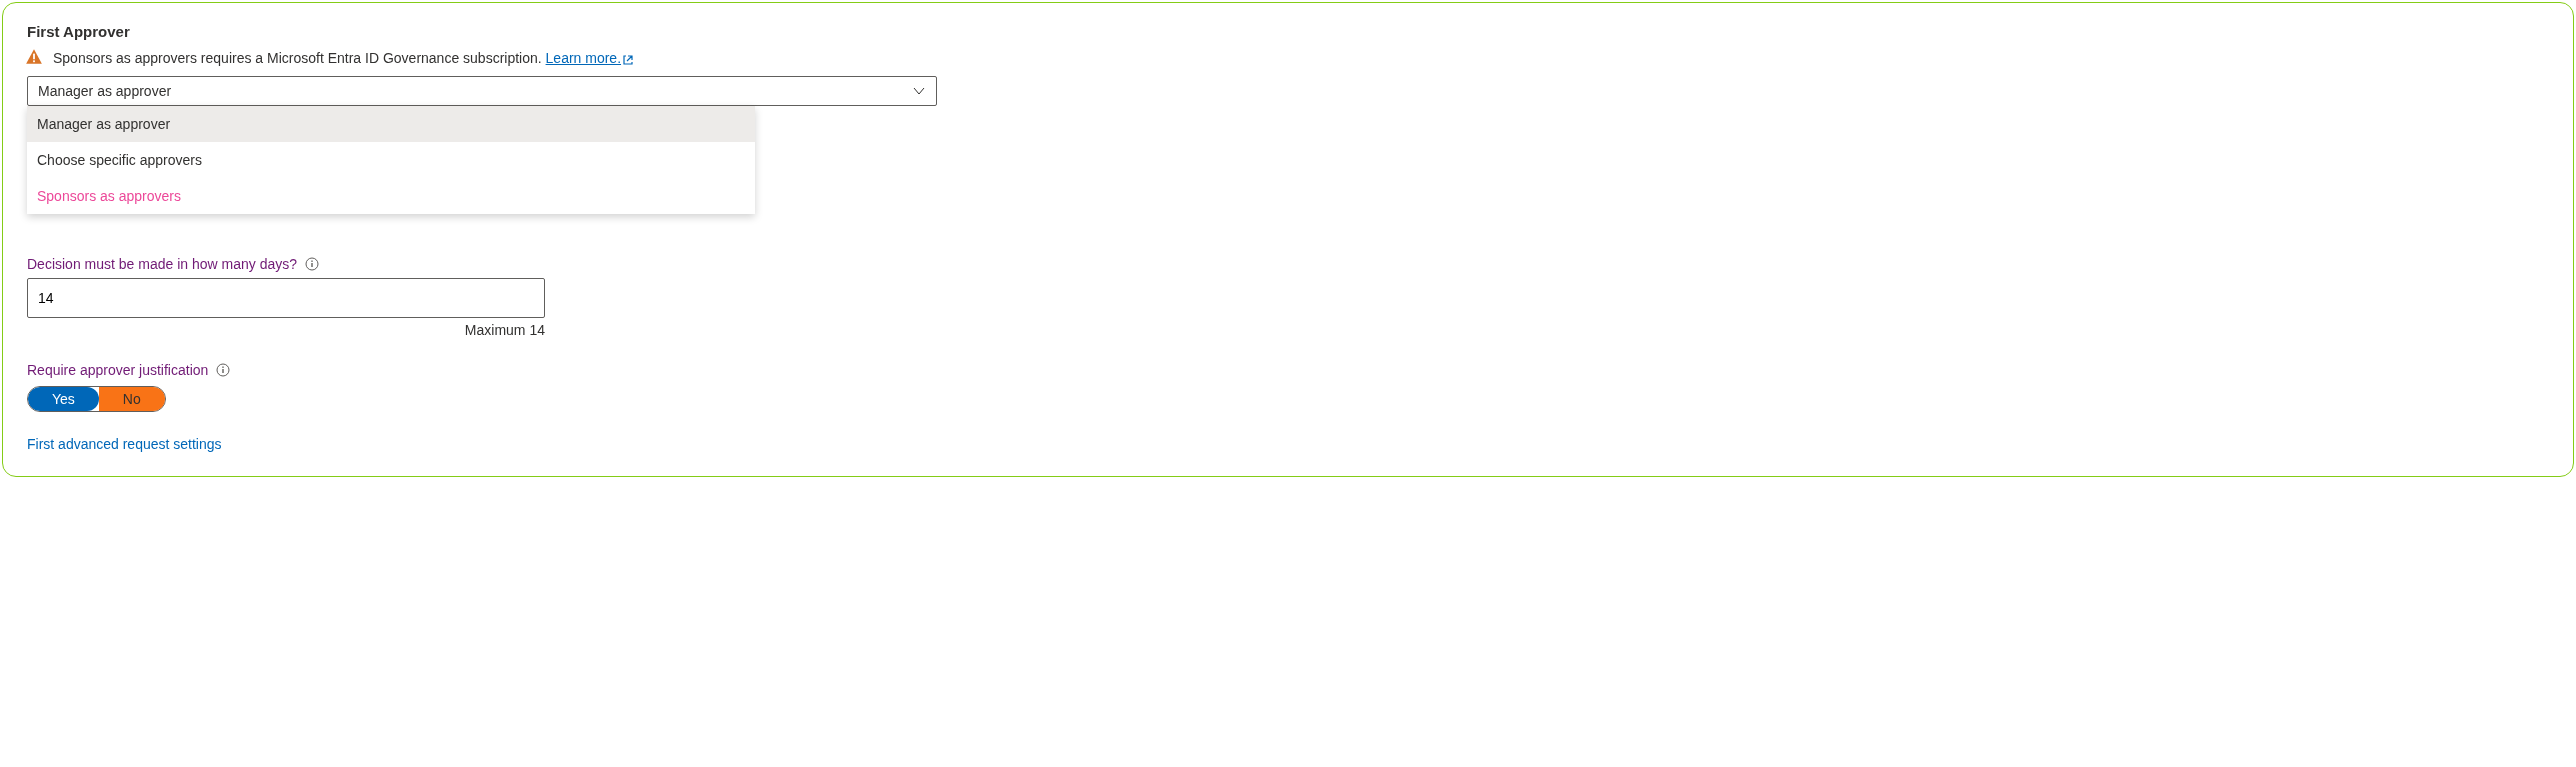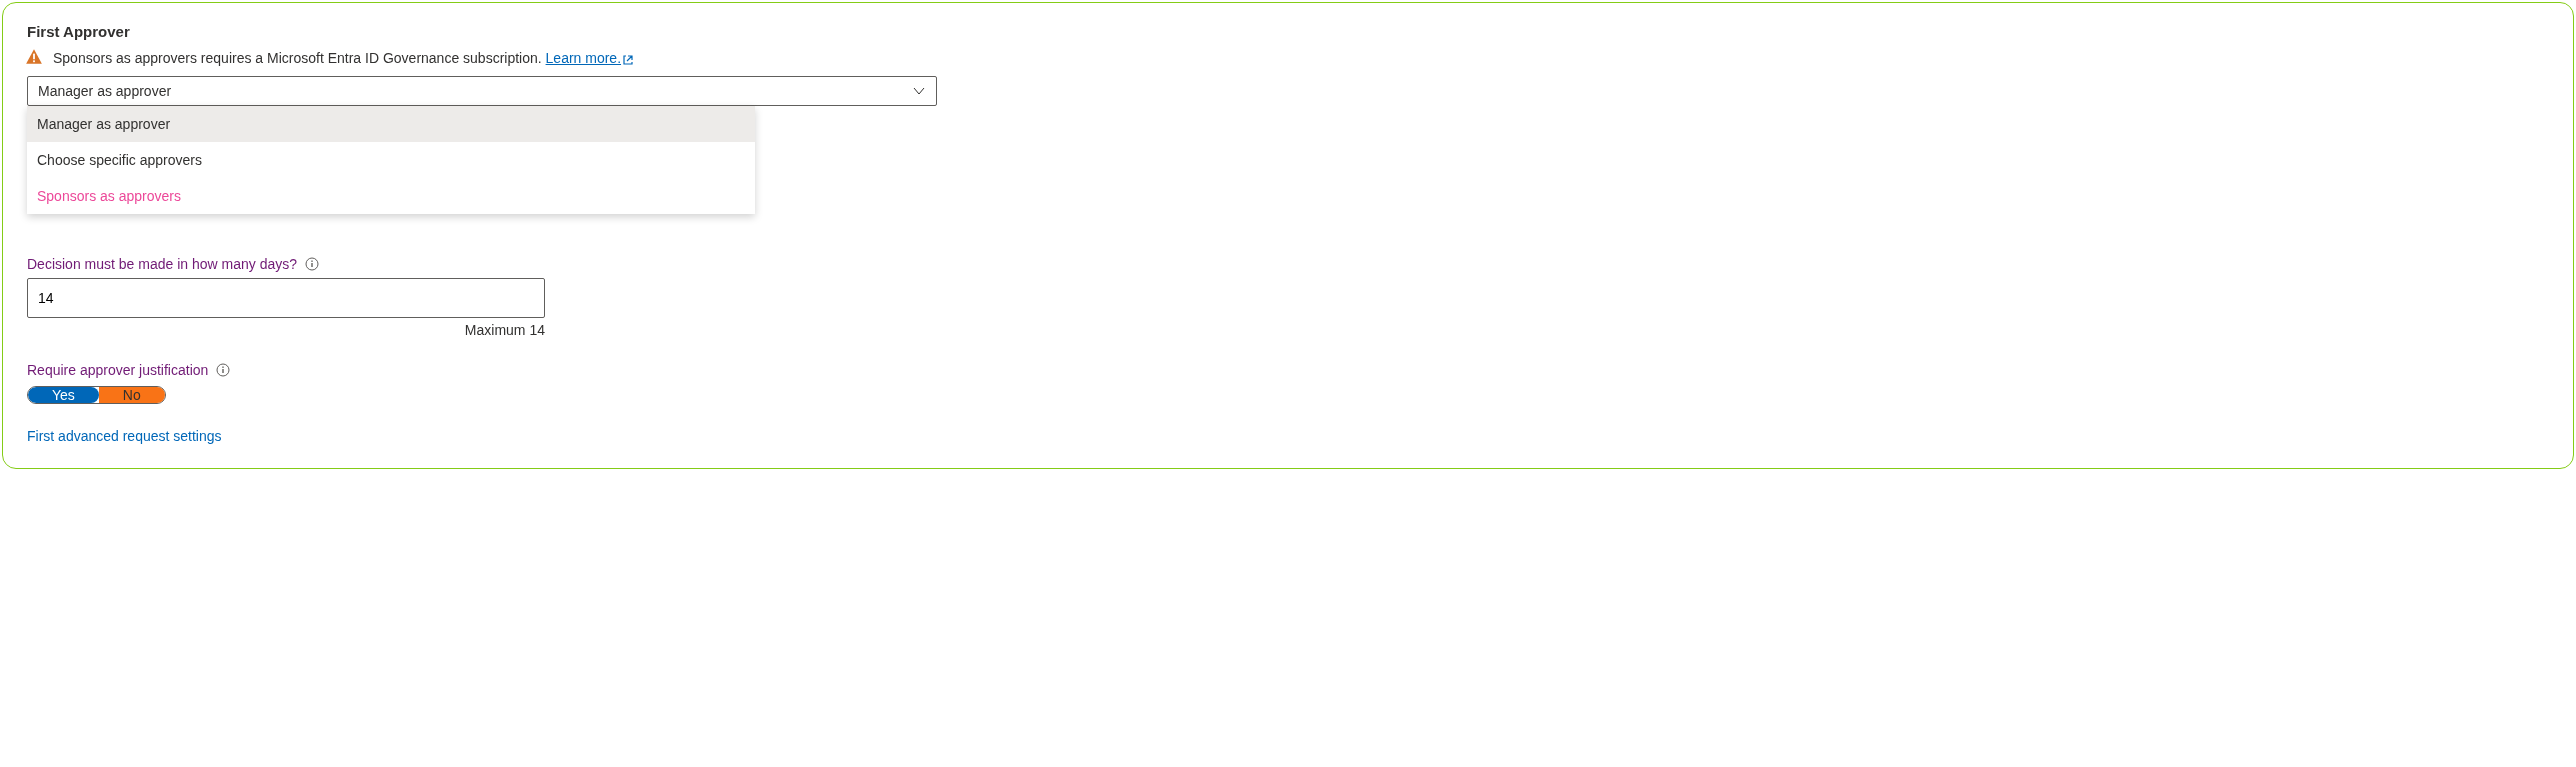--- a/index.html
+++ b/index.html
@@ -144,7 +144,7 @@
       border: 1px solid #605e5c;
       border-radius: 14px;
       overflow: hidden;
-      height: 18px;
+      height: 26px;
       margin-top: 2px;
     }
     .toggle-option {

